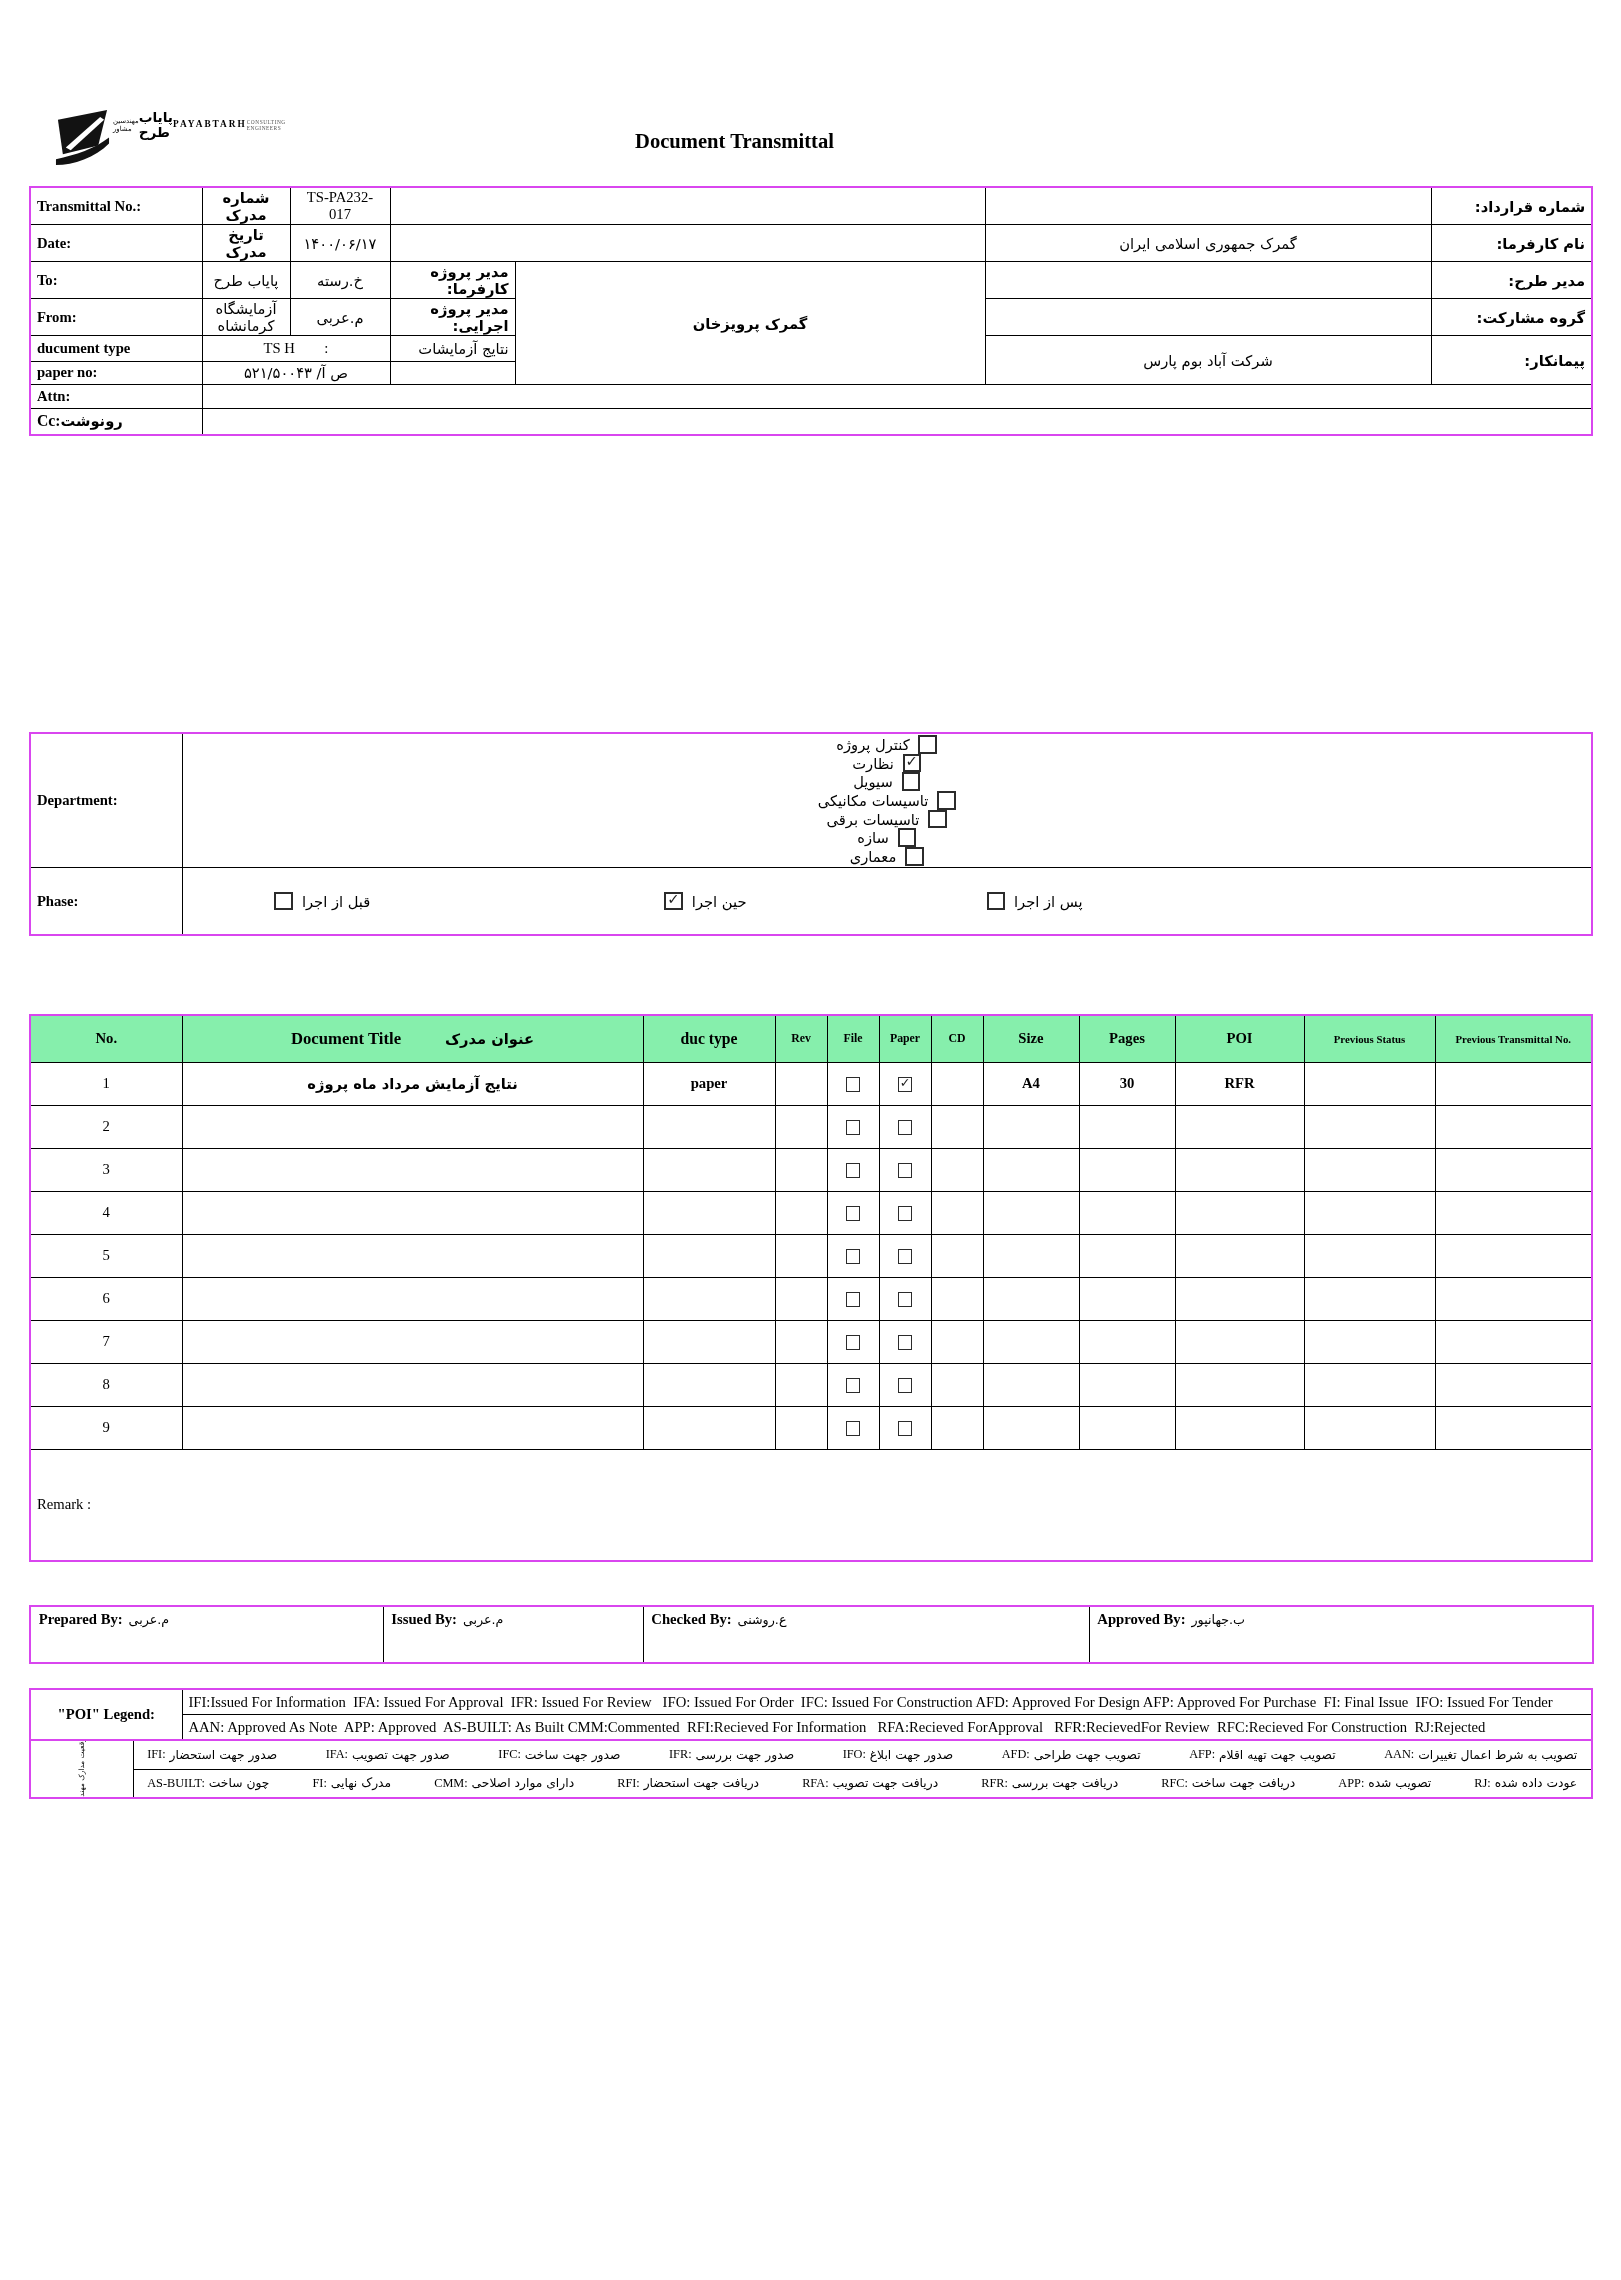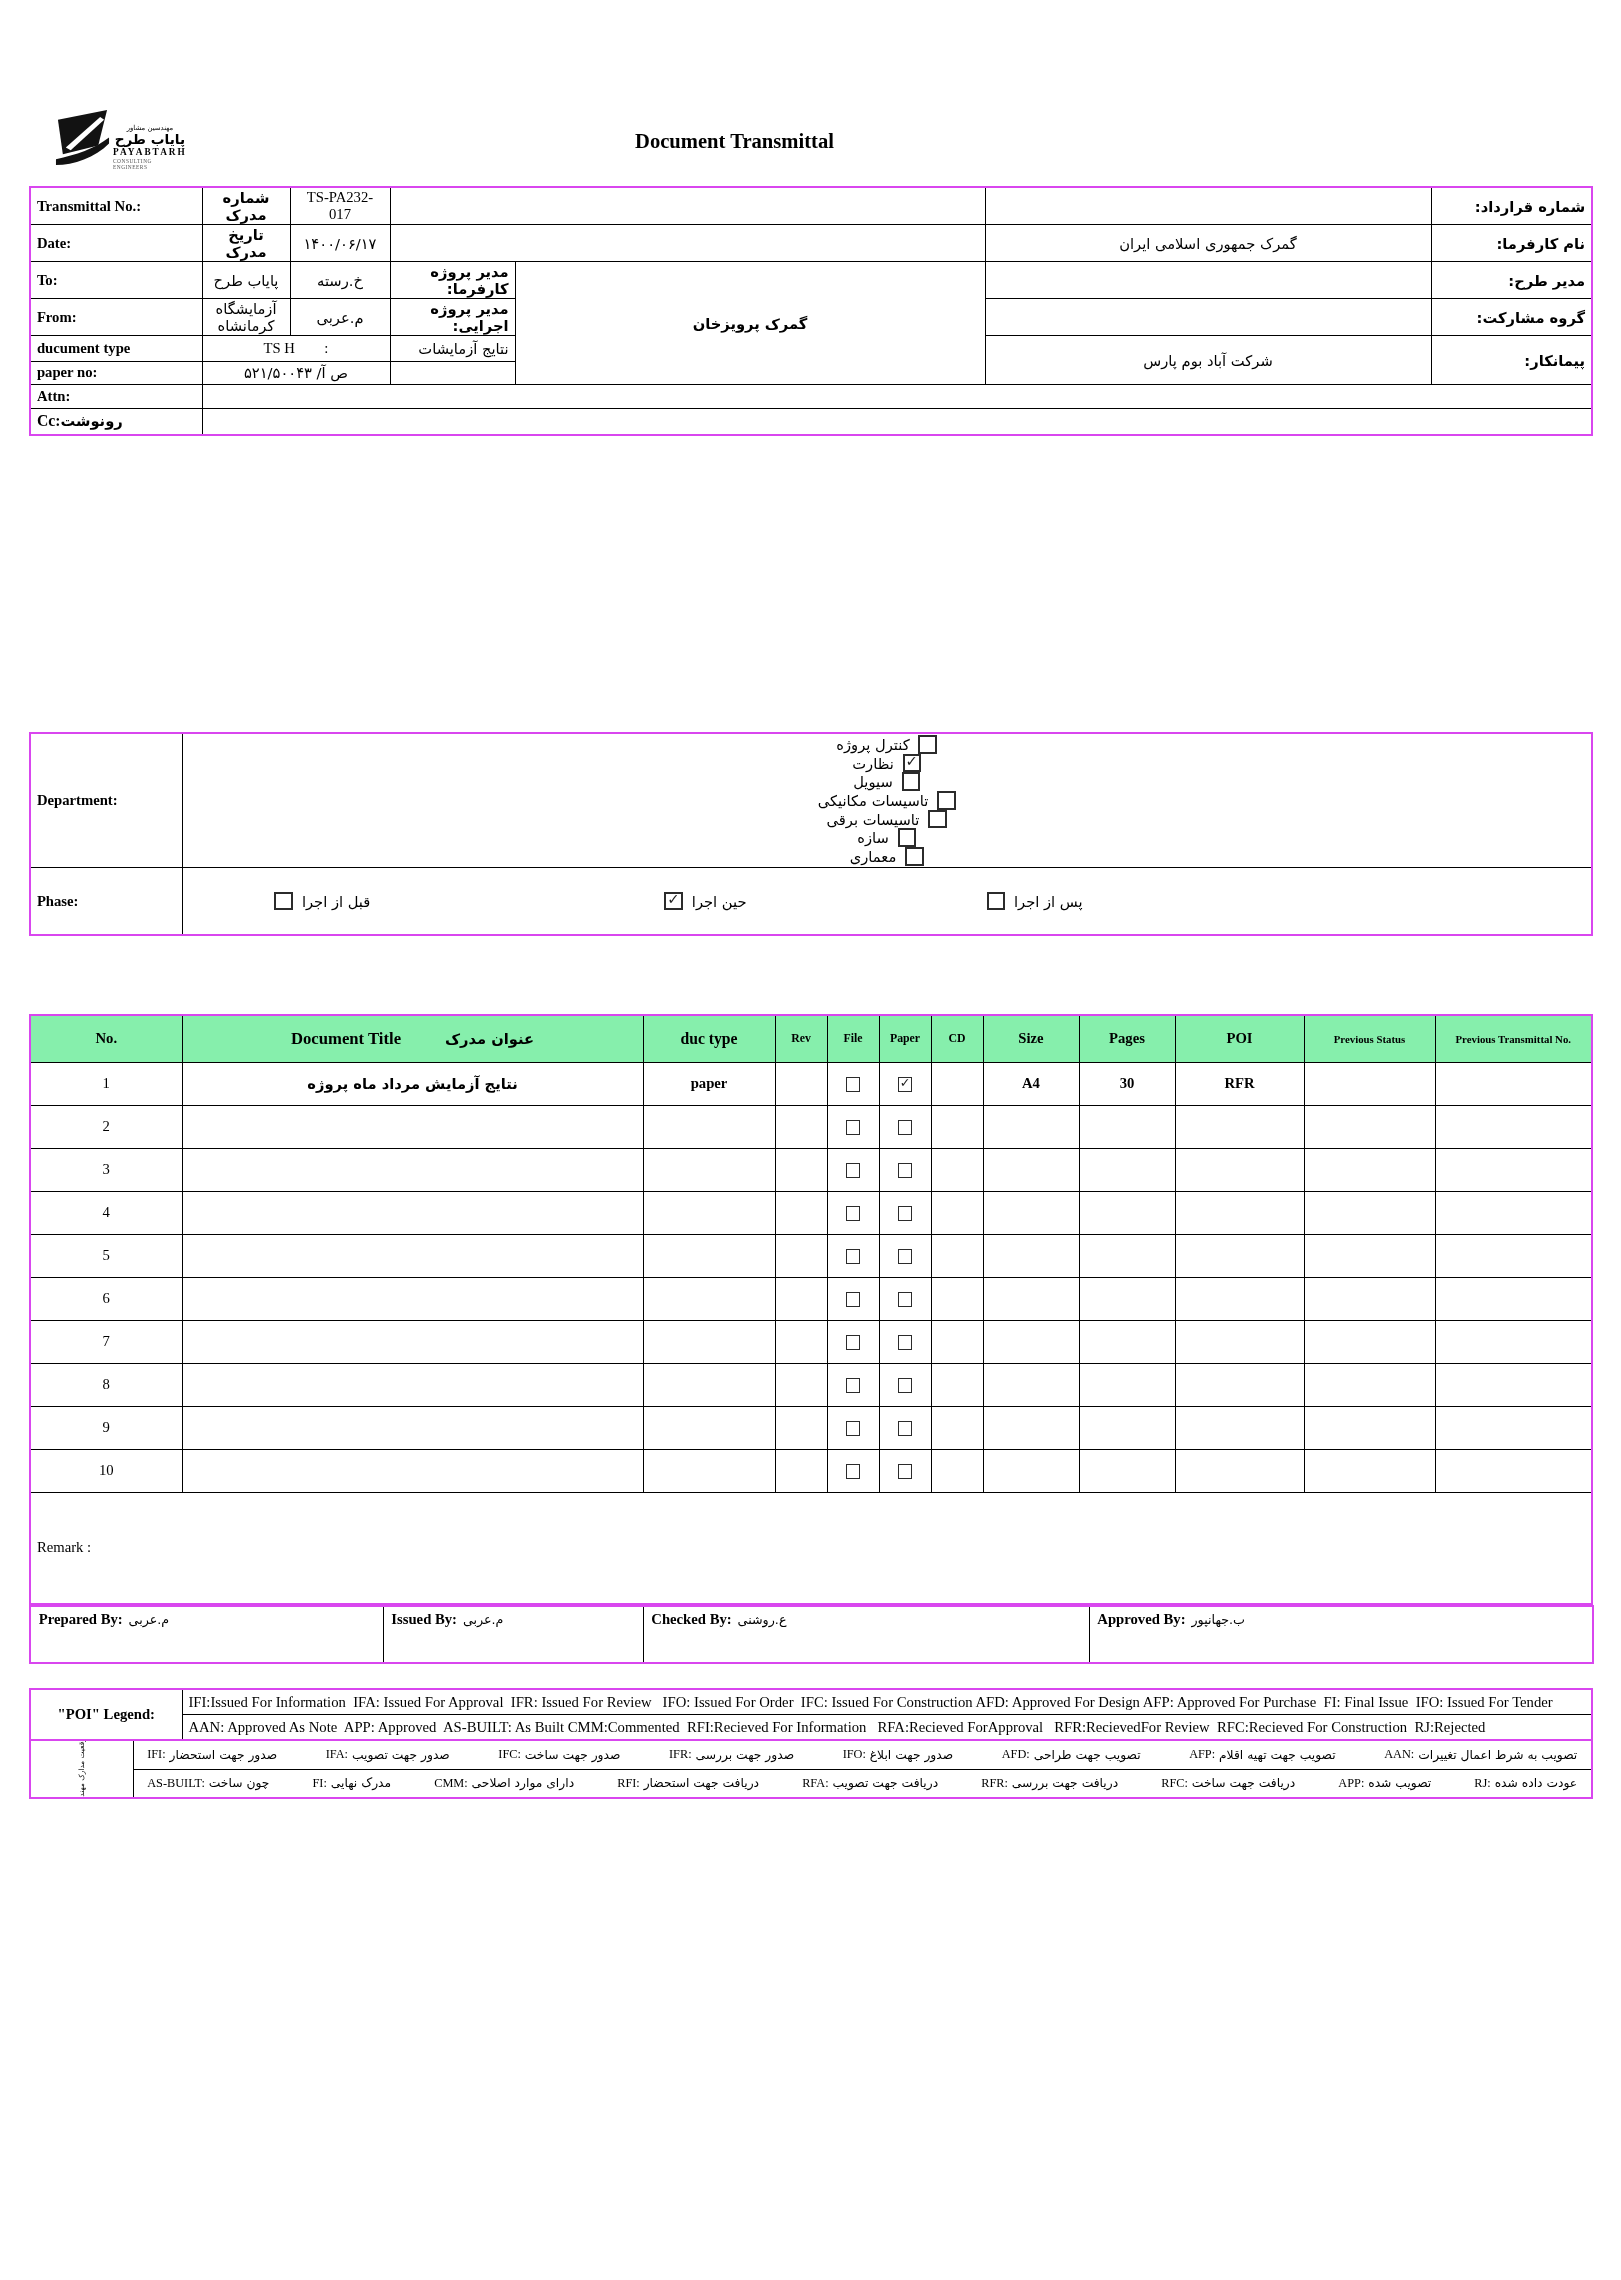--- a/index.html
+++ b/index.html
@@ -78,7 +78,7 @@
   
   .logo{position:absolute;left:54px;top:108px;width:132px;height:71px;display:flex;align-items:flex-start;}
   .logo-shape{flex:0 0 auto;}
-  .logo-text{display:flex;flex-direction:column;align-items:center;margin-left:2px;margin-top:16px;}
+  .logo-text{display:flex;align-items:center;margin-left:2px;margin-top:2px;}
   .logo-tagline{font-size:6.9px;}
   .logo-name-fa{font-size:13.7px;font-weight:bold;line-height:1.1;}
   .logo-name-en{font-size:9.3px;font-weight:bold;letter-spacing:2px;line-height:1.2;}

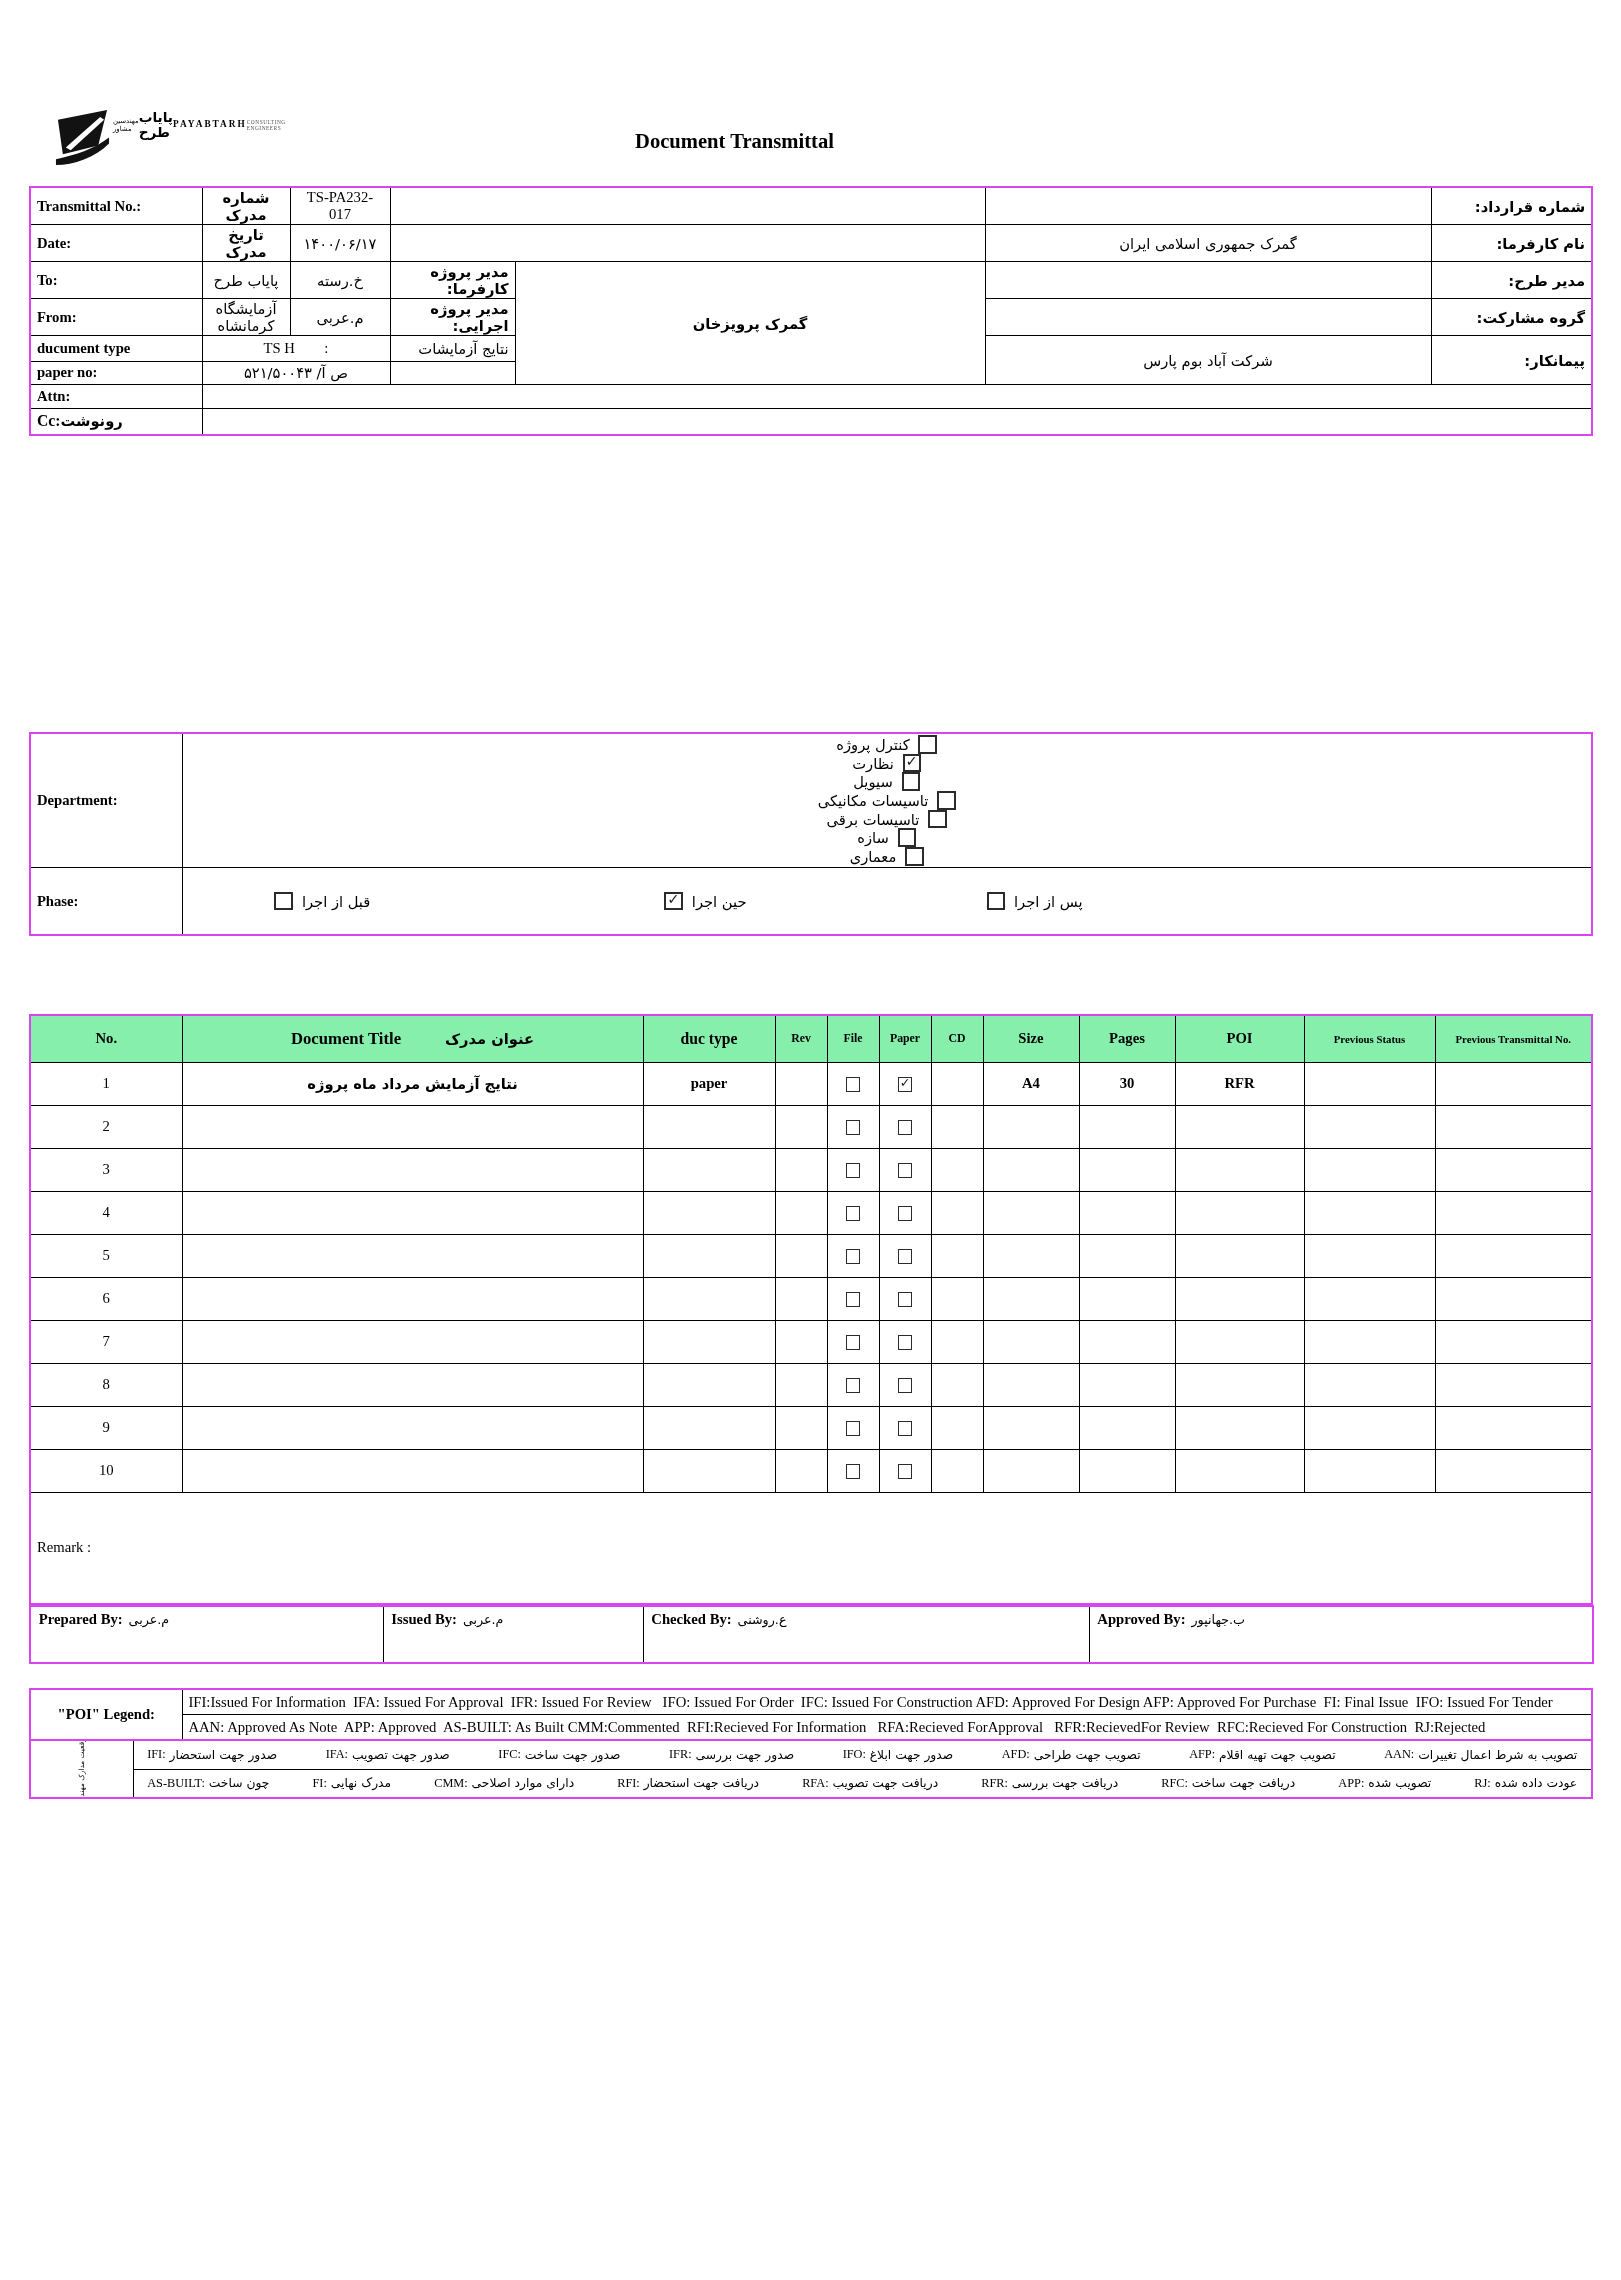--- a/index.html
+++ b/index.html
@@ -401,20 +401,6 @@
       <td class="ctr"></td>
       <td class="ctr"></td>
     </tr>
-    <tr class="h44">
-      <td class="ctr">10</td>
-      <td class="ctr fa row-title"></td>
-      <td class="ctr b"></td>
-      <td class="ctr"></td>
-      <td class="ctr"><span class="cb sm"></span></td>
-      <td class="ctr"><span class="cb sm"></span></td>
-      <td class="ctr"></td>
-      <td class="ctr"></td>
-      <td class="ctr"></td>
-      <td class="ctr"></td>
-      <td class="ctr"></td>
-      <td class="ctr"></td>
-    </tr>
 
     <tr class="h98">
       <td colspan="12" class="remark">

